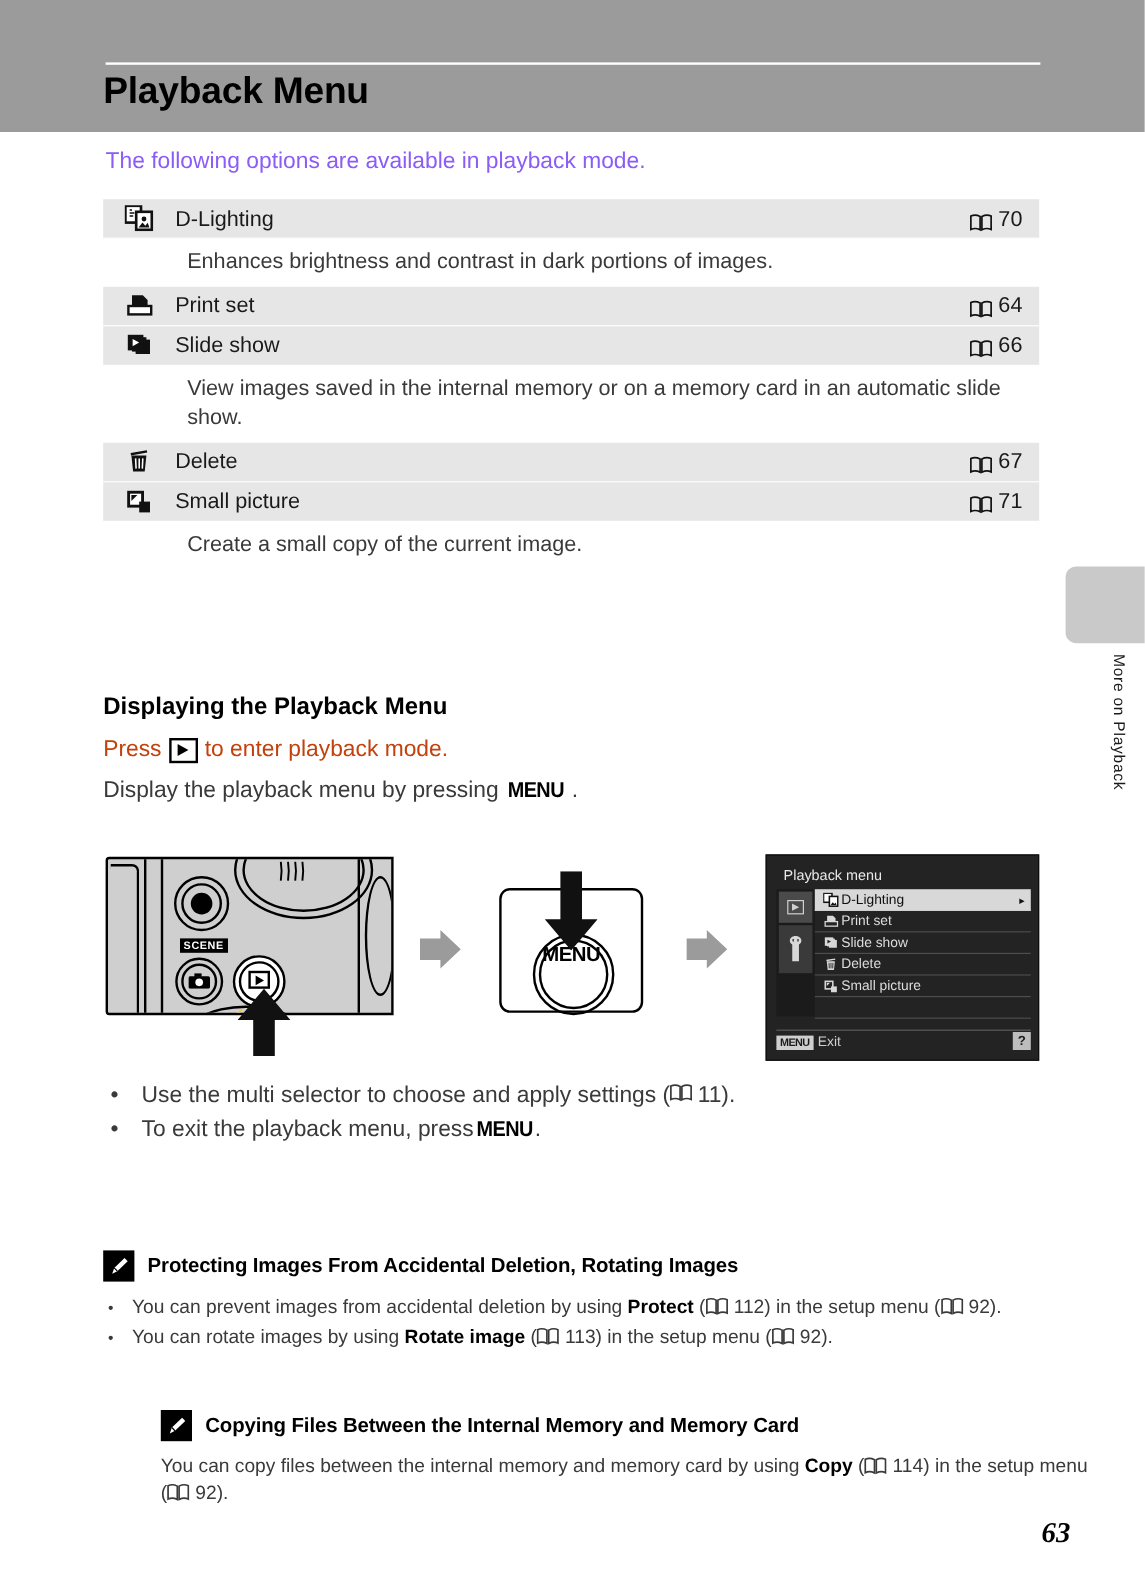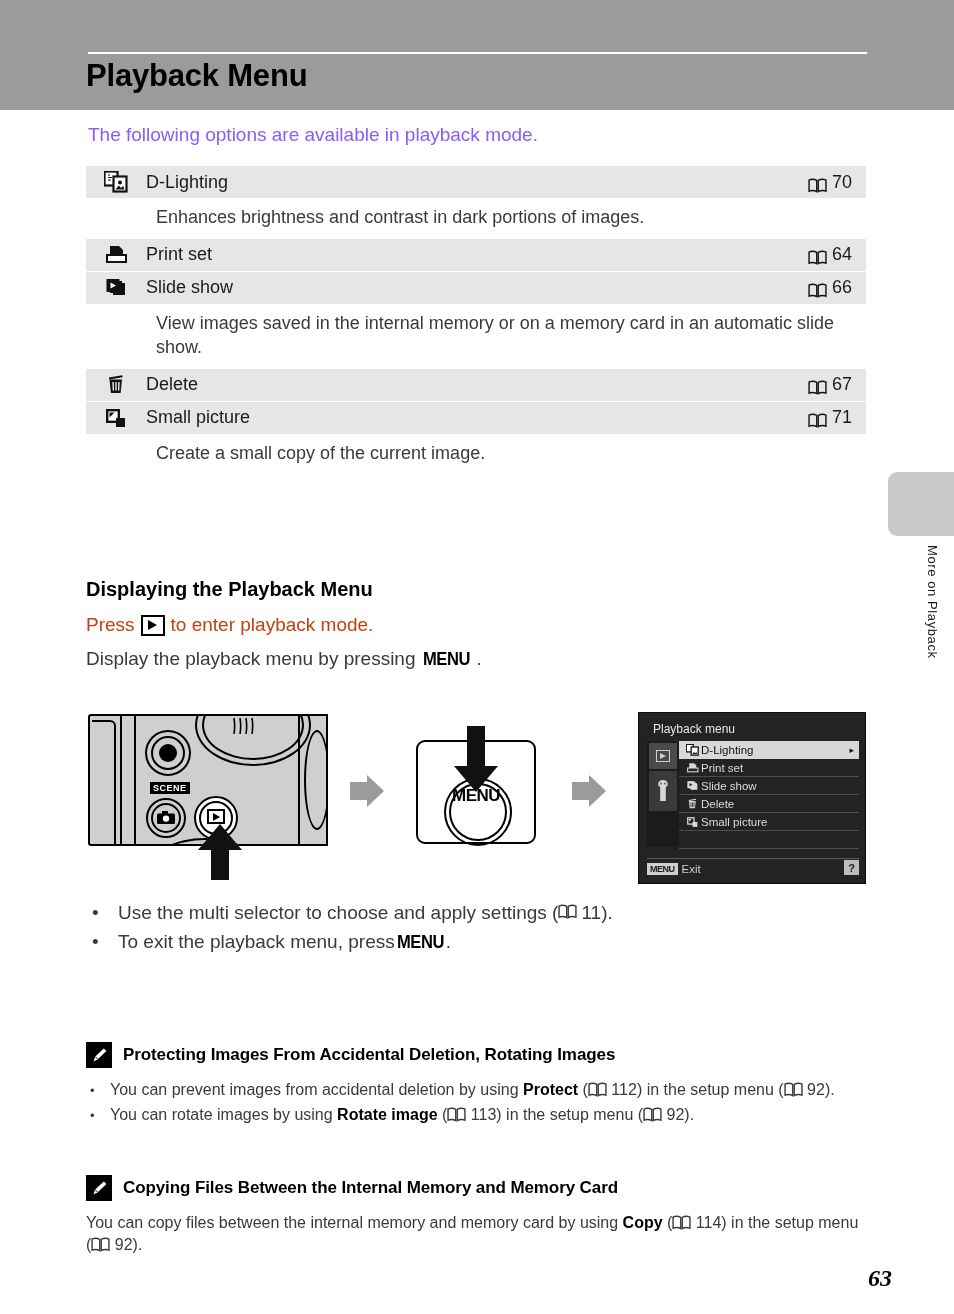--- a/index.html
+++ b/index.html
@@ -315,7 +315,7 @@
   
   .note { position:absolute; left:86px; width:780px; }
   .note-1 { top: 1042px; }
-  .note-2 { top: 1175px; }
+  .note-2 { top: 1175px; margin-left: 48px; }
 
   .note-head {
     display:flex; align-items:center; gap:11px;

